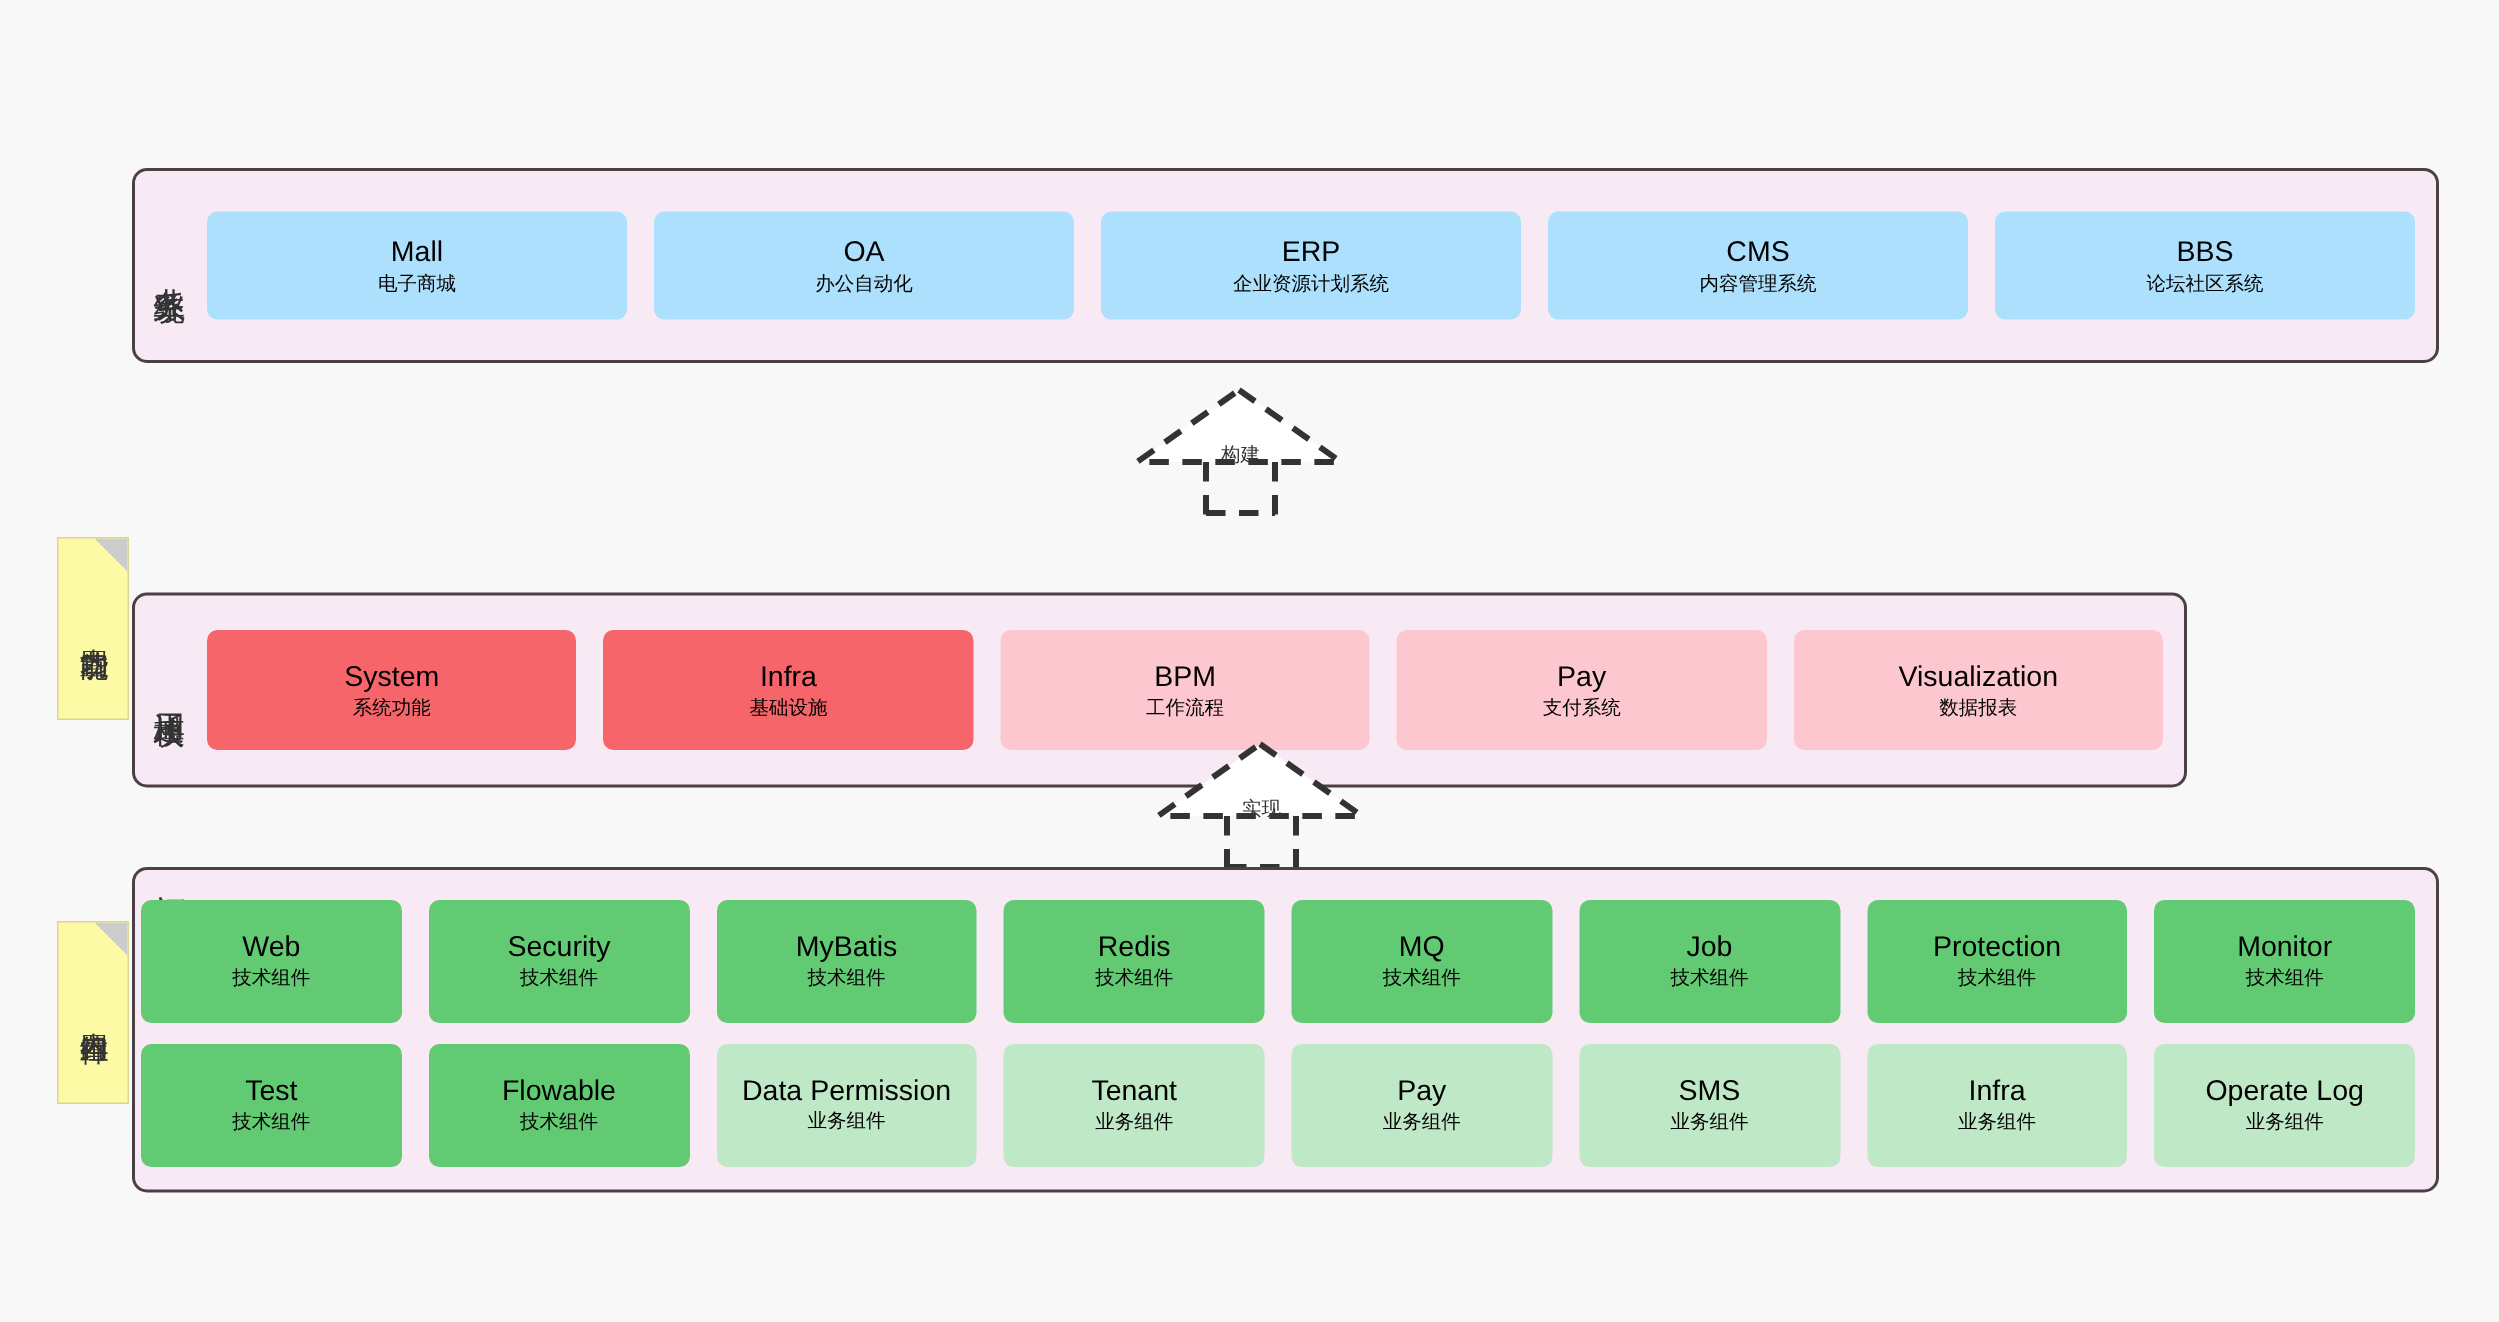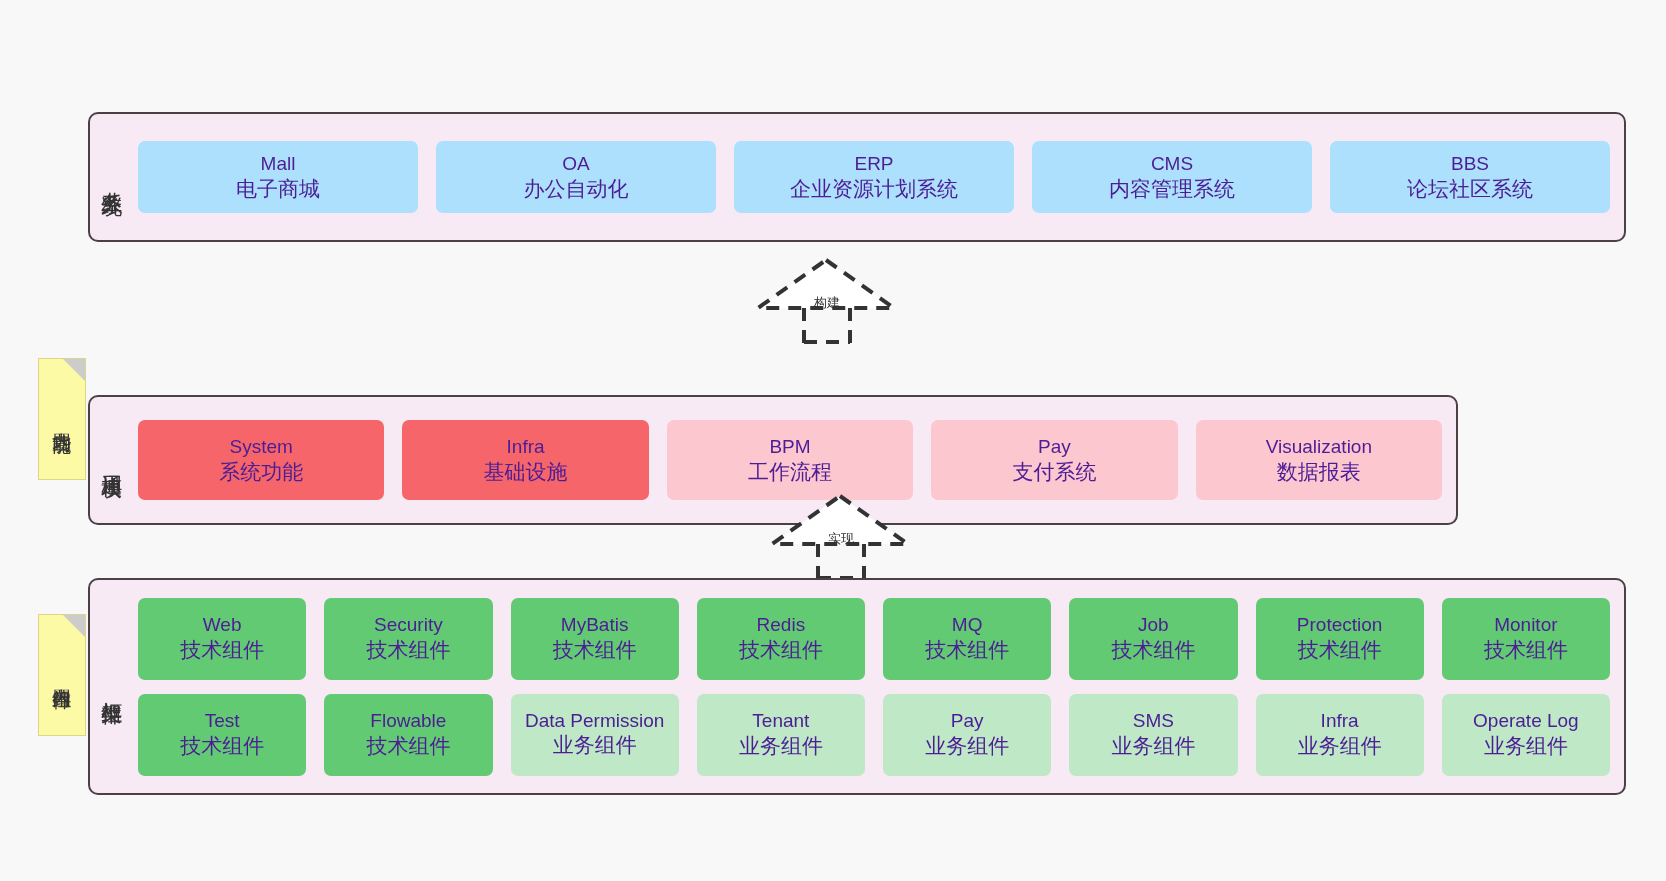--- a/index.html
+++ b/index.html
@@ -73,7 +73,7 @@
     justify-content: center;
     text-align: center;
     line-height: 1.26;
-    color: #4c1d95;
+    color: #000000;
     user-select: none;
   }
   .card .t1 { font-size: 19px; }

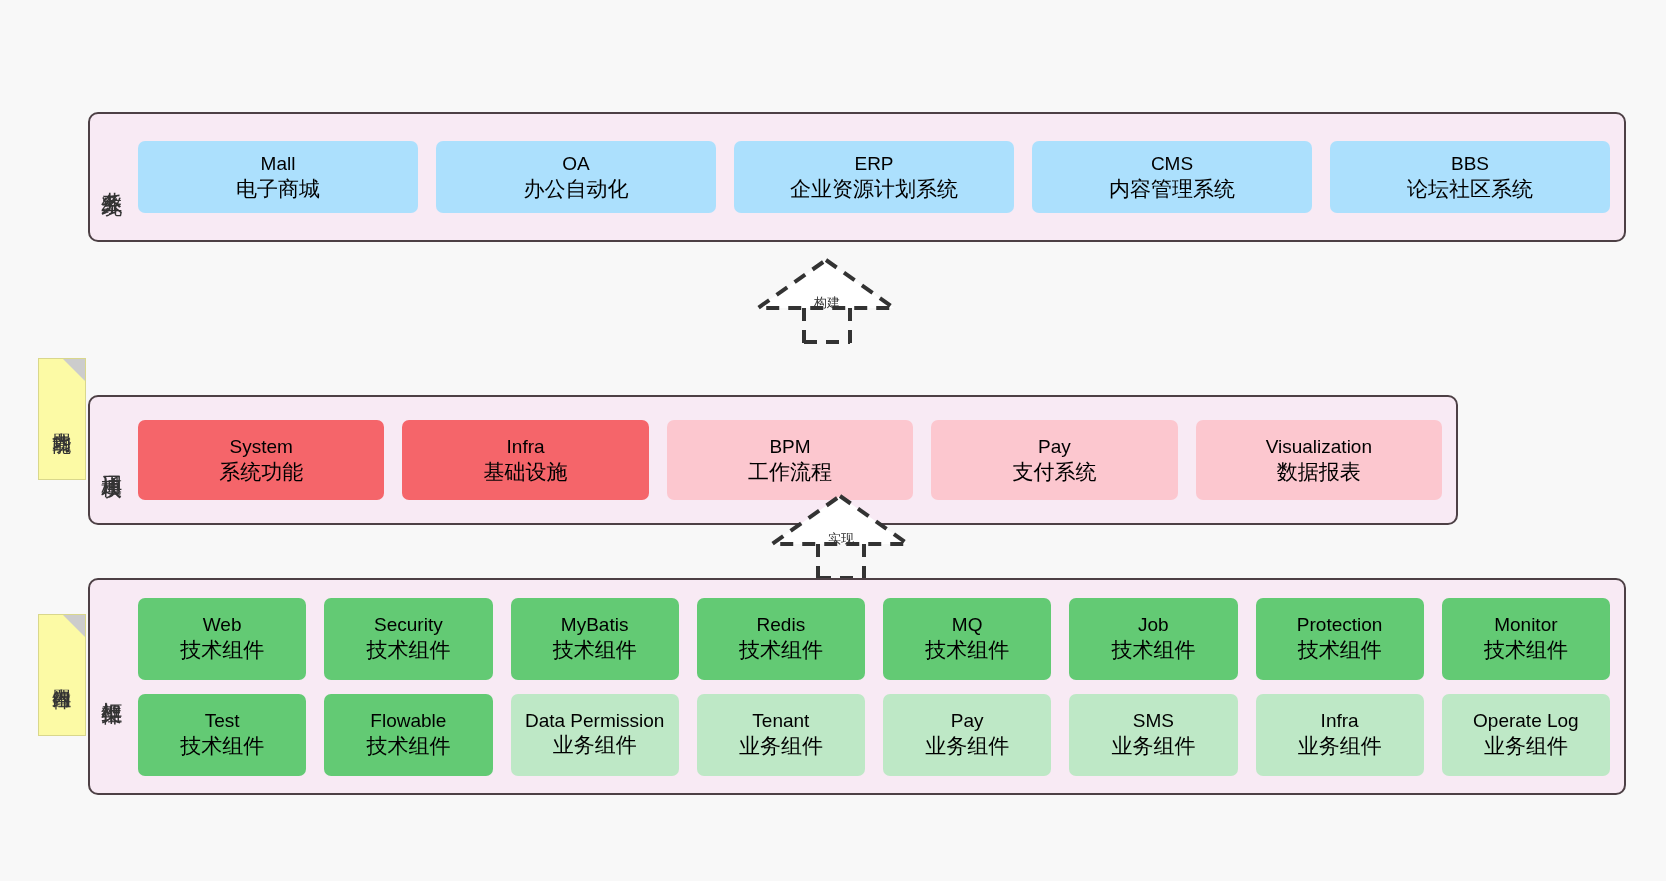--- a/index.html
+++ b/index.html
@@ -77,7 +77,7 @@
     user-select: none;
   }
   .card .t1 { font-size: 19px; }
-  .card .t2 { font-size: 21px; }
+  .card .t2 { font-size: 13px; }
 
   
   .c-blue        { background: #ace0fd; }

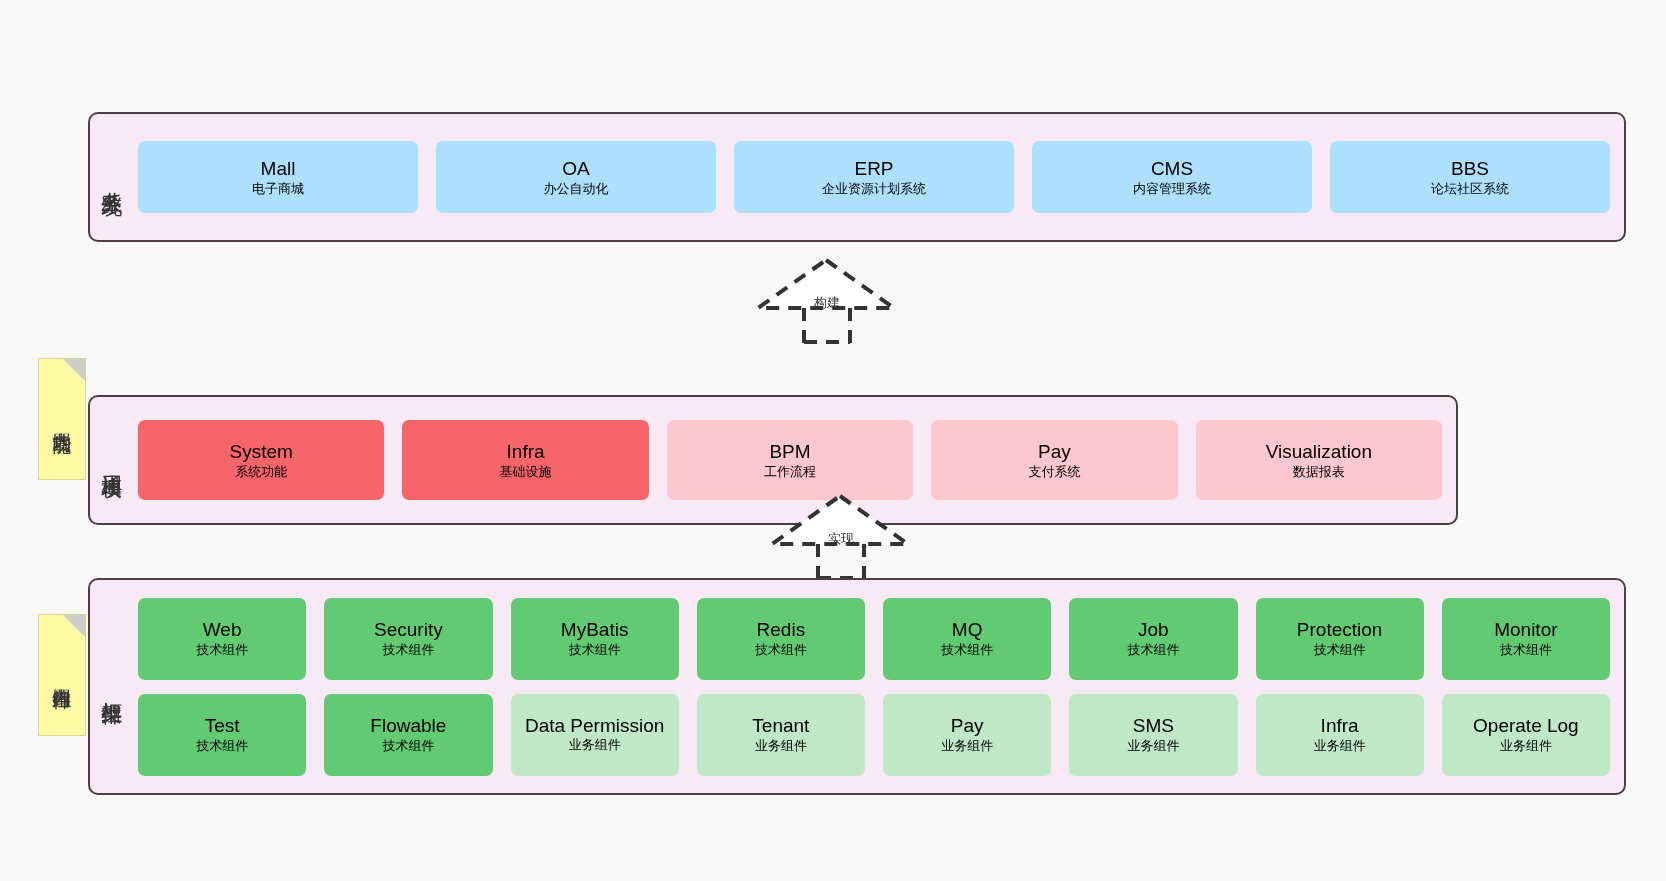--- a/index.html
+++ b/index.html
@@ -221,7 +221,7 @@
     <span>内置组件</span>
   </div>
 
-  <div class="layer" id="layer-framework-components" style="left:88px; top:578px; width:1538px; height:217px;">
+  <div class="layer" id="layer-framework-components" style="left:88px; top:578px; width:1538px; height:217px;flex-direction:column;">
     <div class="layer-label">框架组件</div>
     <div class="layer-body">
 

